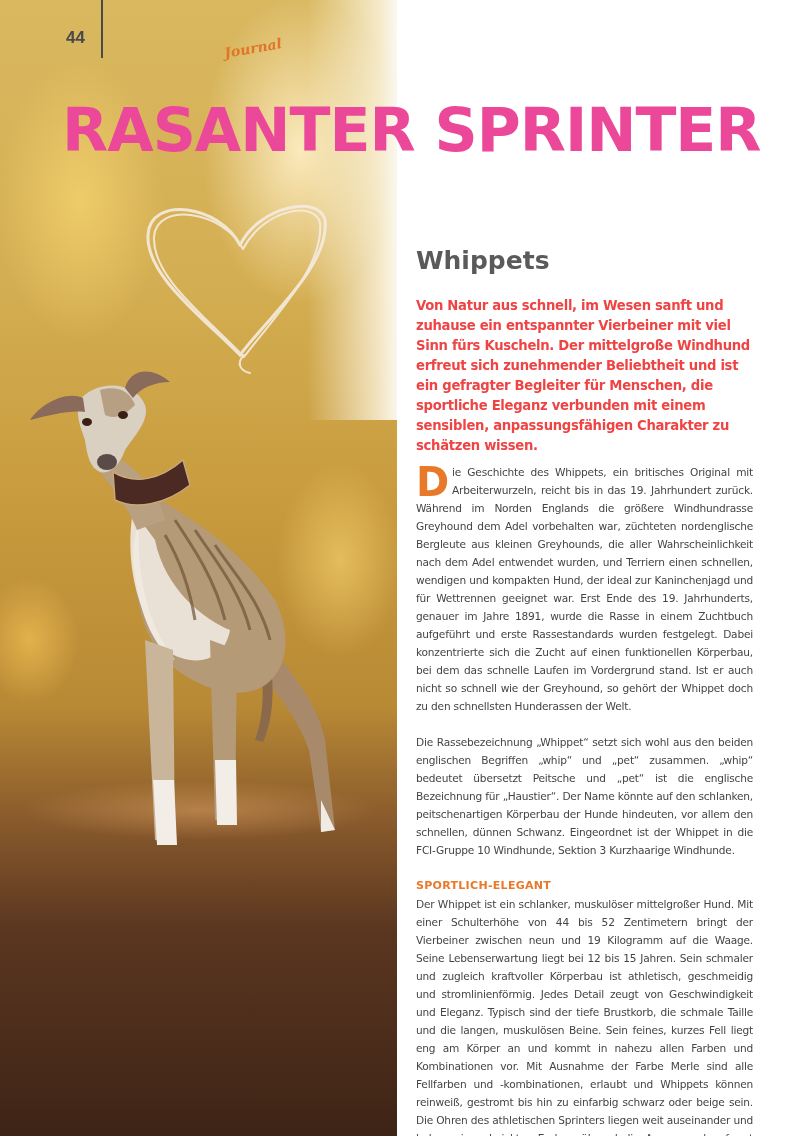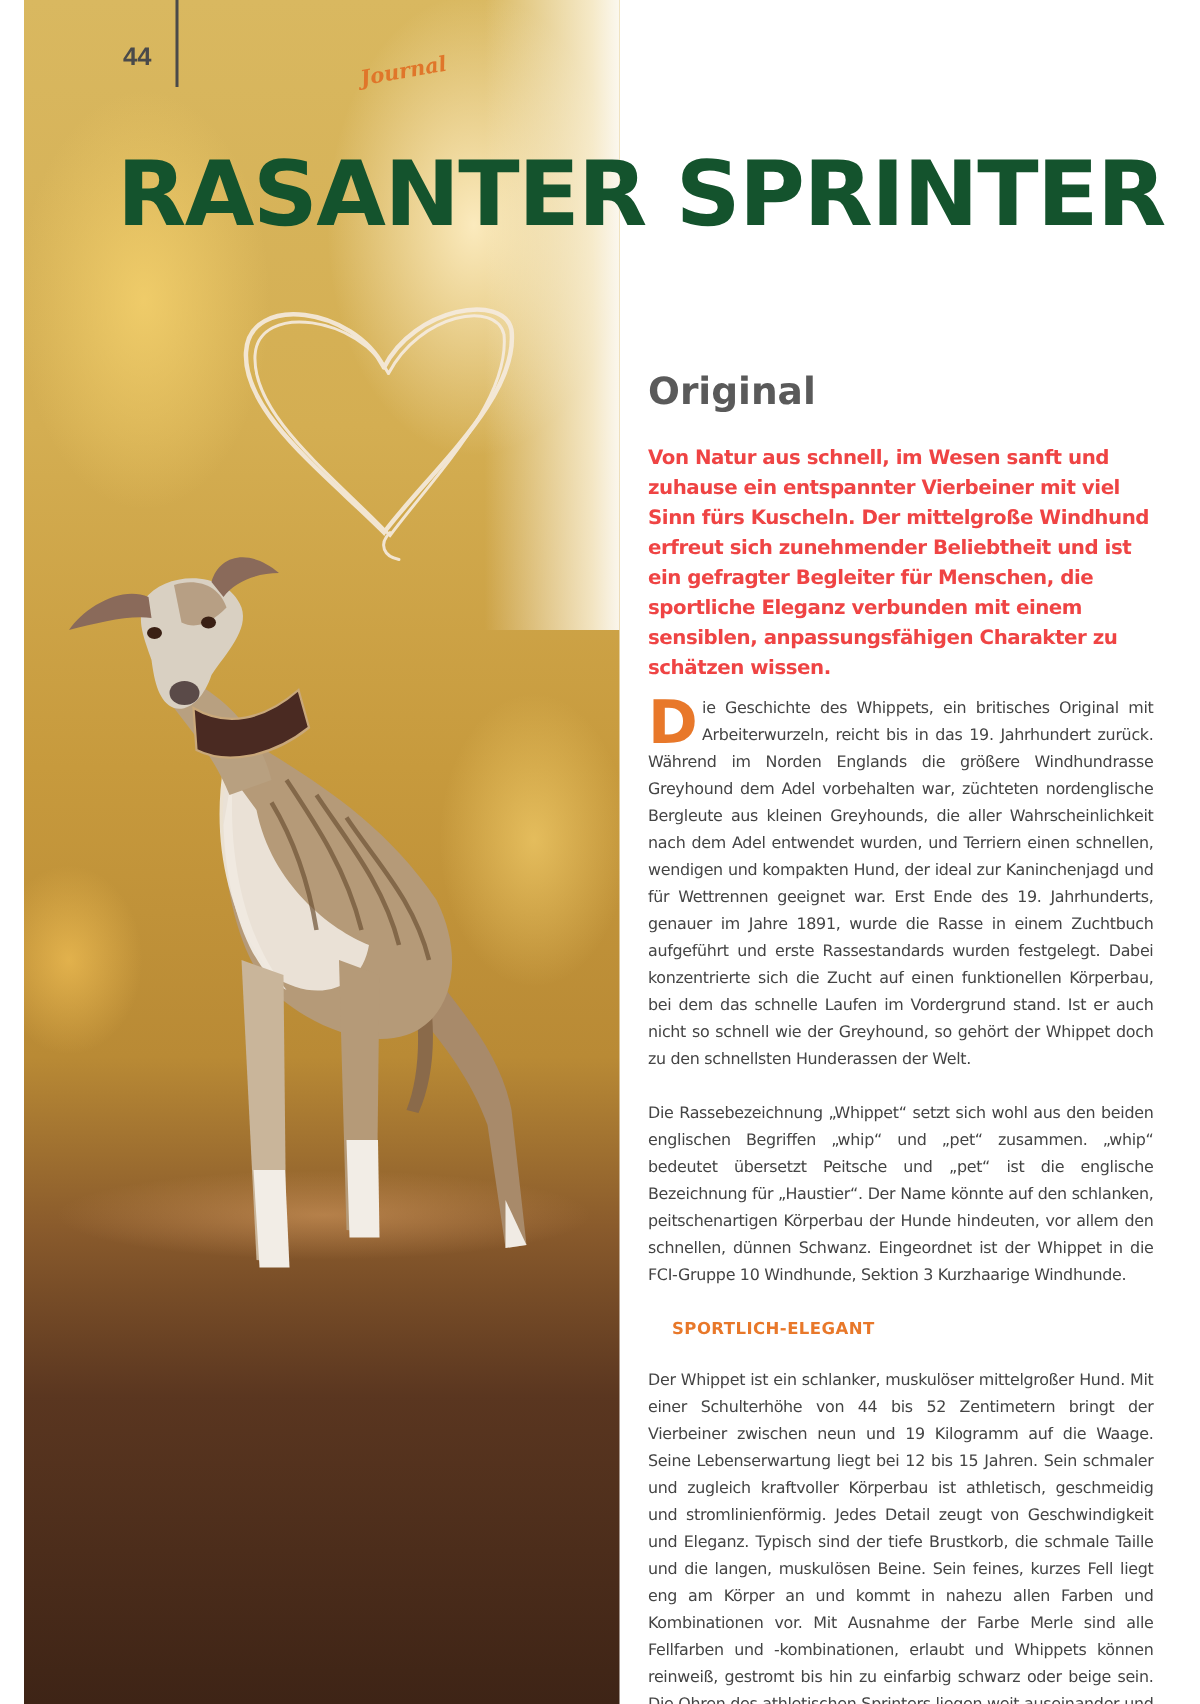--- a/index.html
+++ b/index.html
@@ -8,7 +8,7 @@
       background: #ffffff;
       font-family: "DejaVu Sans", sans-serif;
     }
-    .page { position: absolute; left: 16px; top: 0; width: 764px; height: 1136px; }
+    .page { position: absolute; left: 0; top: 0; width: 764px; height: 1136px; }
 
     
     .photo {

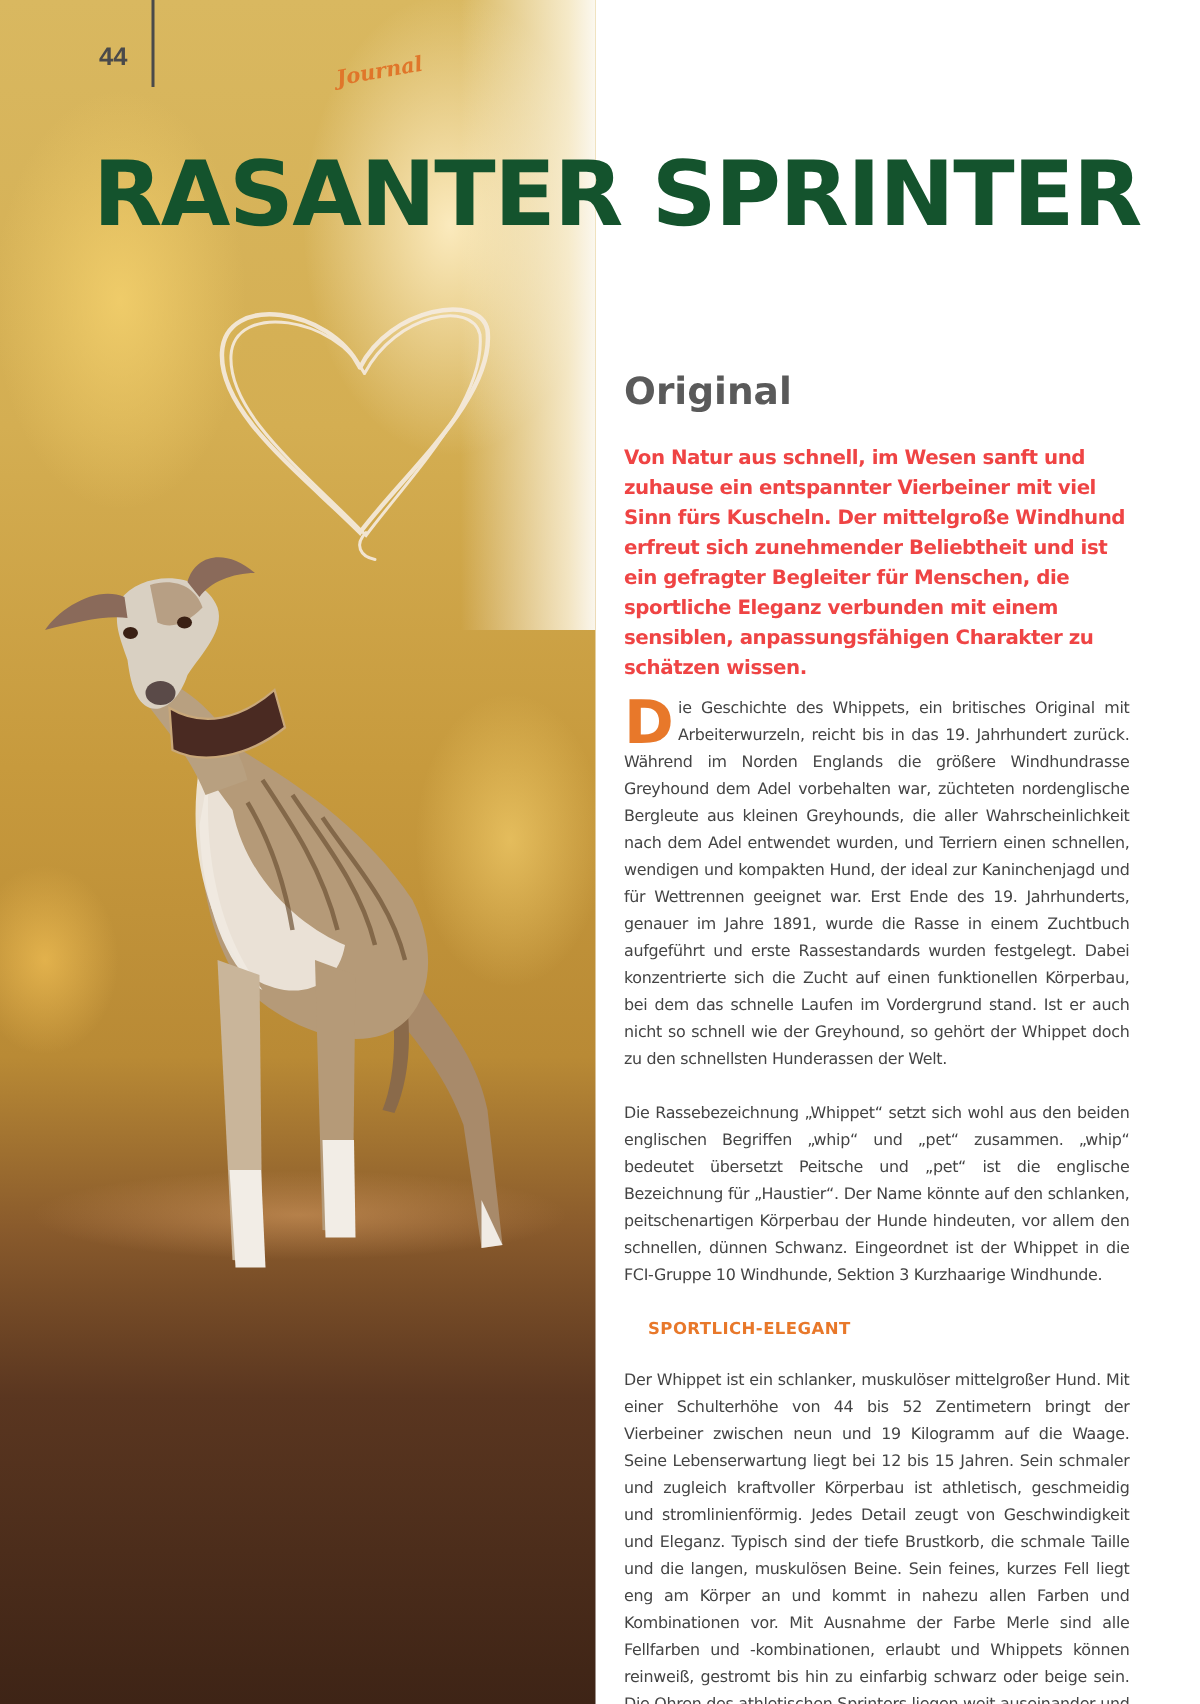--- a/index.html
+++ b/index.html
@@ -51,7 +51,7 @@
     .title {
       position: absolute; left: 62px; top: 92px; width: 720px;
       font-family: "DejaVu Sans", sans-serif; font-weight: bold; font-size: 60px; line-height: 76px;
-      color: #14532d; letter-spacing: -1px; margin: 0;
+      color: #ec4899; letter-spacing: -1px; margin: 0;
     }
     .subtitle {
       position: absolute; left: 416px; top: 246px;

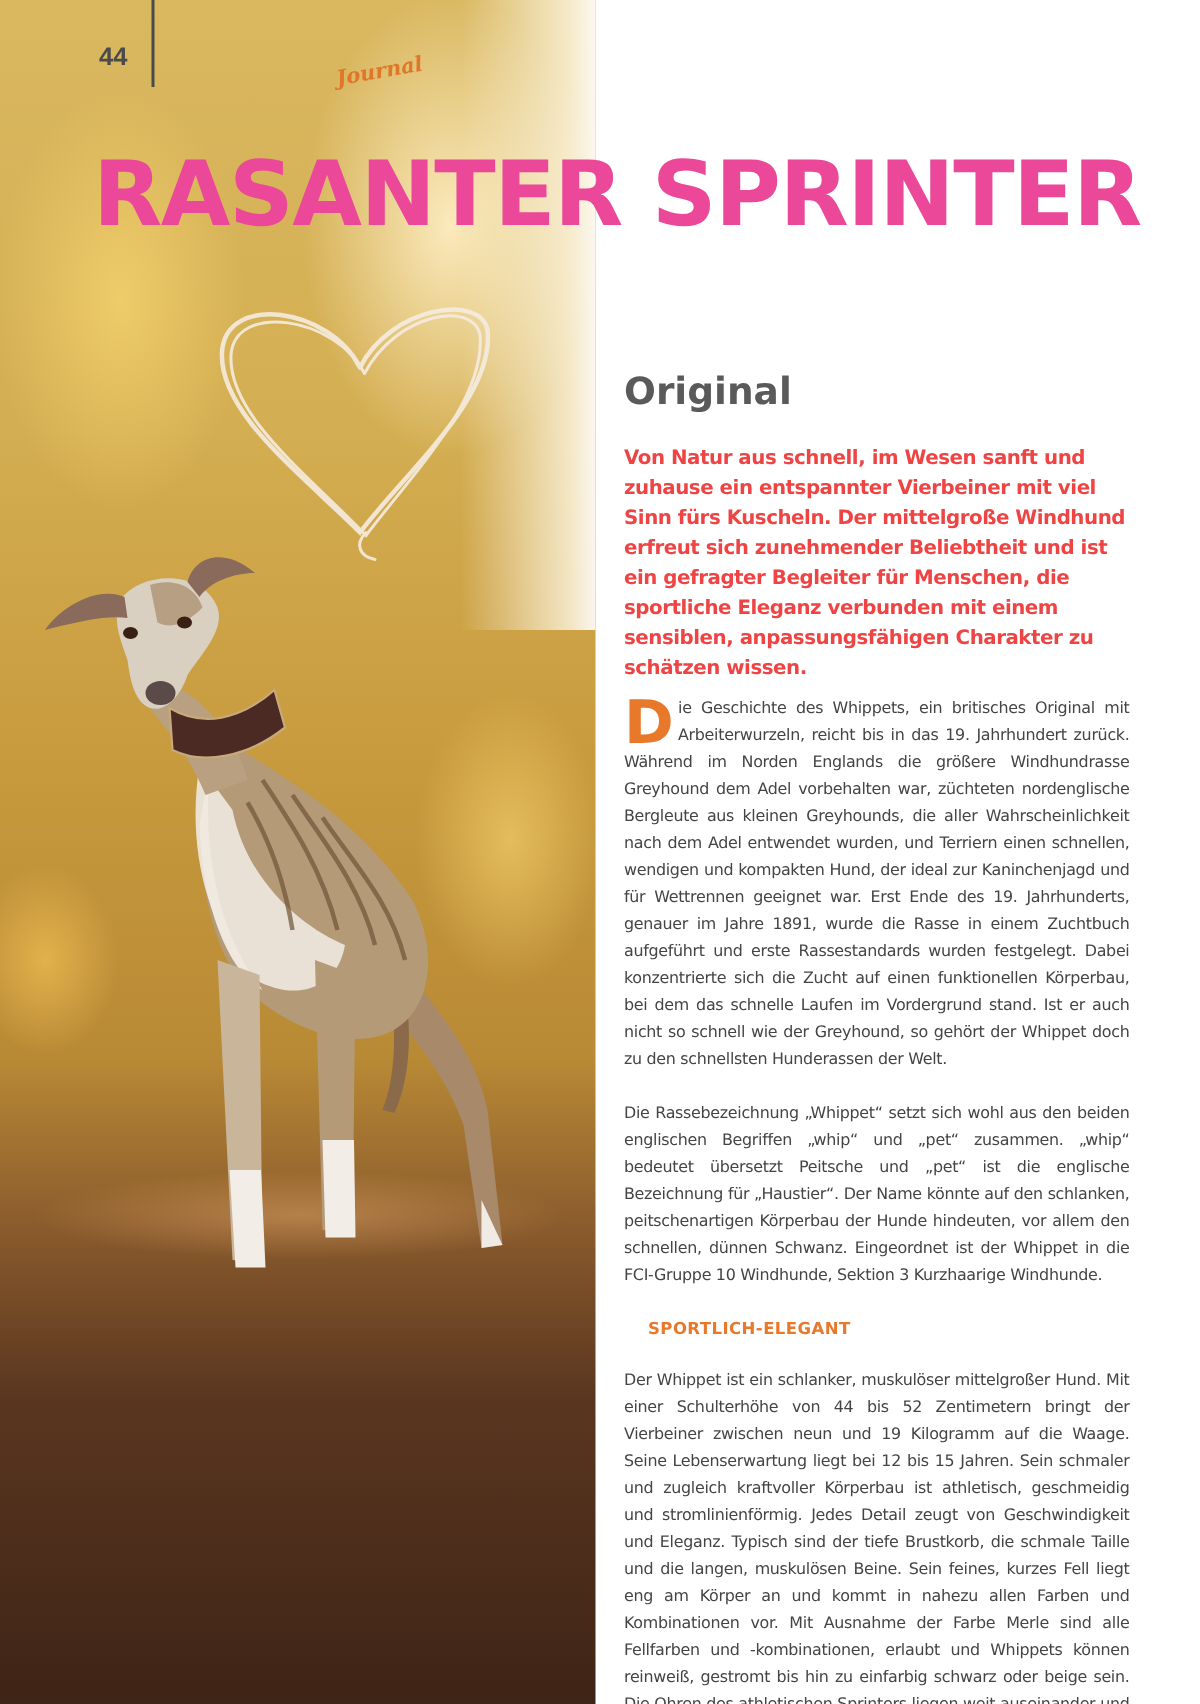--- a/index.html
+++ b/index.html
@@ -145,7 +145,7 @@
     <span>RASANTER SPRINTER</span><br>
   </h1>
 
-  <h2 class="subtitle">Original</h2>
+  <h2 class="subtitle">Whippets</h2>
 
   <p class="intro">Von Natur aus schnell, im Wesen sanft und zuhause ein entspannter Vierbeiner mit viel Sinn fürs Kuscheln. Der mittelgroße Windhund erfreut sich zunehmender Beliebtheit und ist ein gefragter Begleiter für Menschen, die sportliche Eleganz verbunden mit einem sensiblen, anpassungsfähigen Charakter zu schätzen wissen.</p>
 

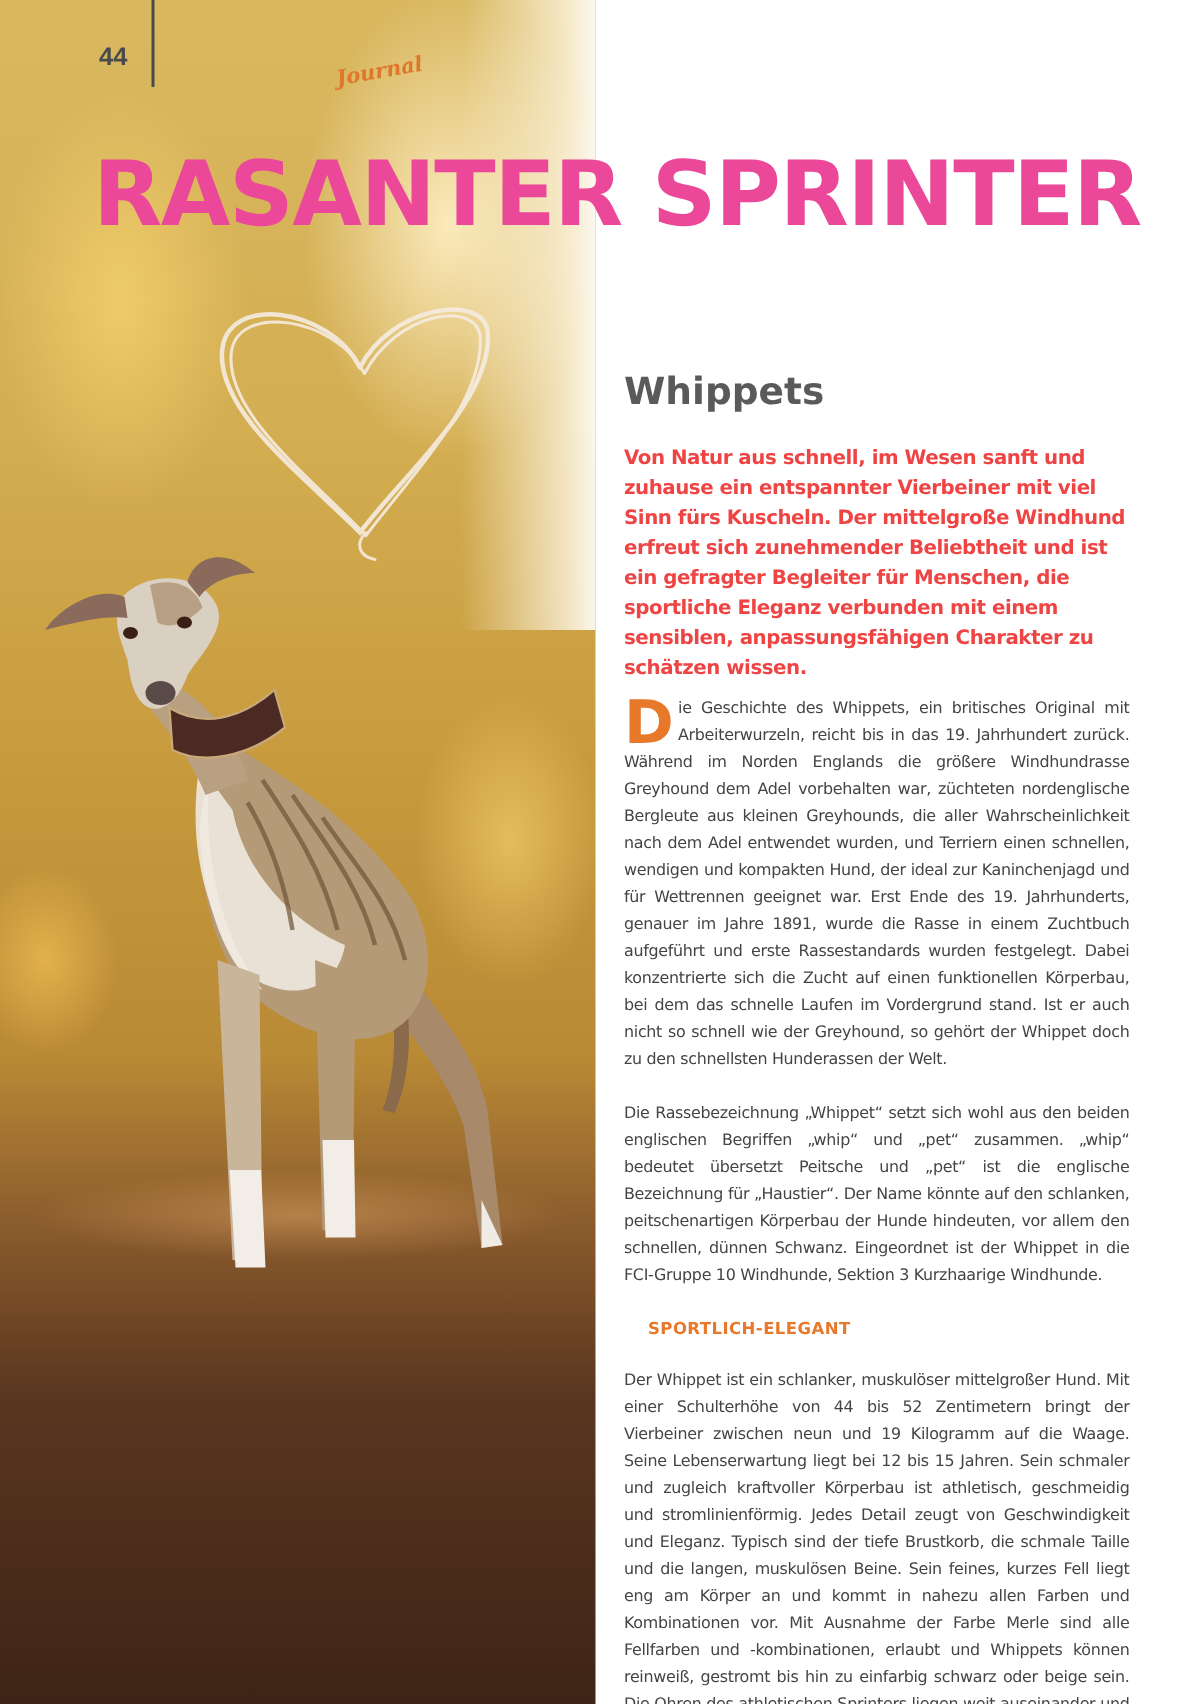--- a/index.html
+++ b/index.html
@@ -75,7 +75,7 @@
       margin: 2px 3px 0 0;
     }
     .section-heading {
-      font-weight: bold; color: #e8782a; font-size: 11px; letter-spacing: 0.3px; margin: 16px; line-height: 18px;
+      font-weight: bold; color: #e8782a; font-size: 11px; letter-spacing: 0.3px; margin: 0; line-height: 18px;
     }
     .body-col p.after-heading { margin-top: 0; }
   </style>

